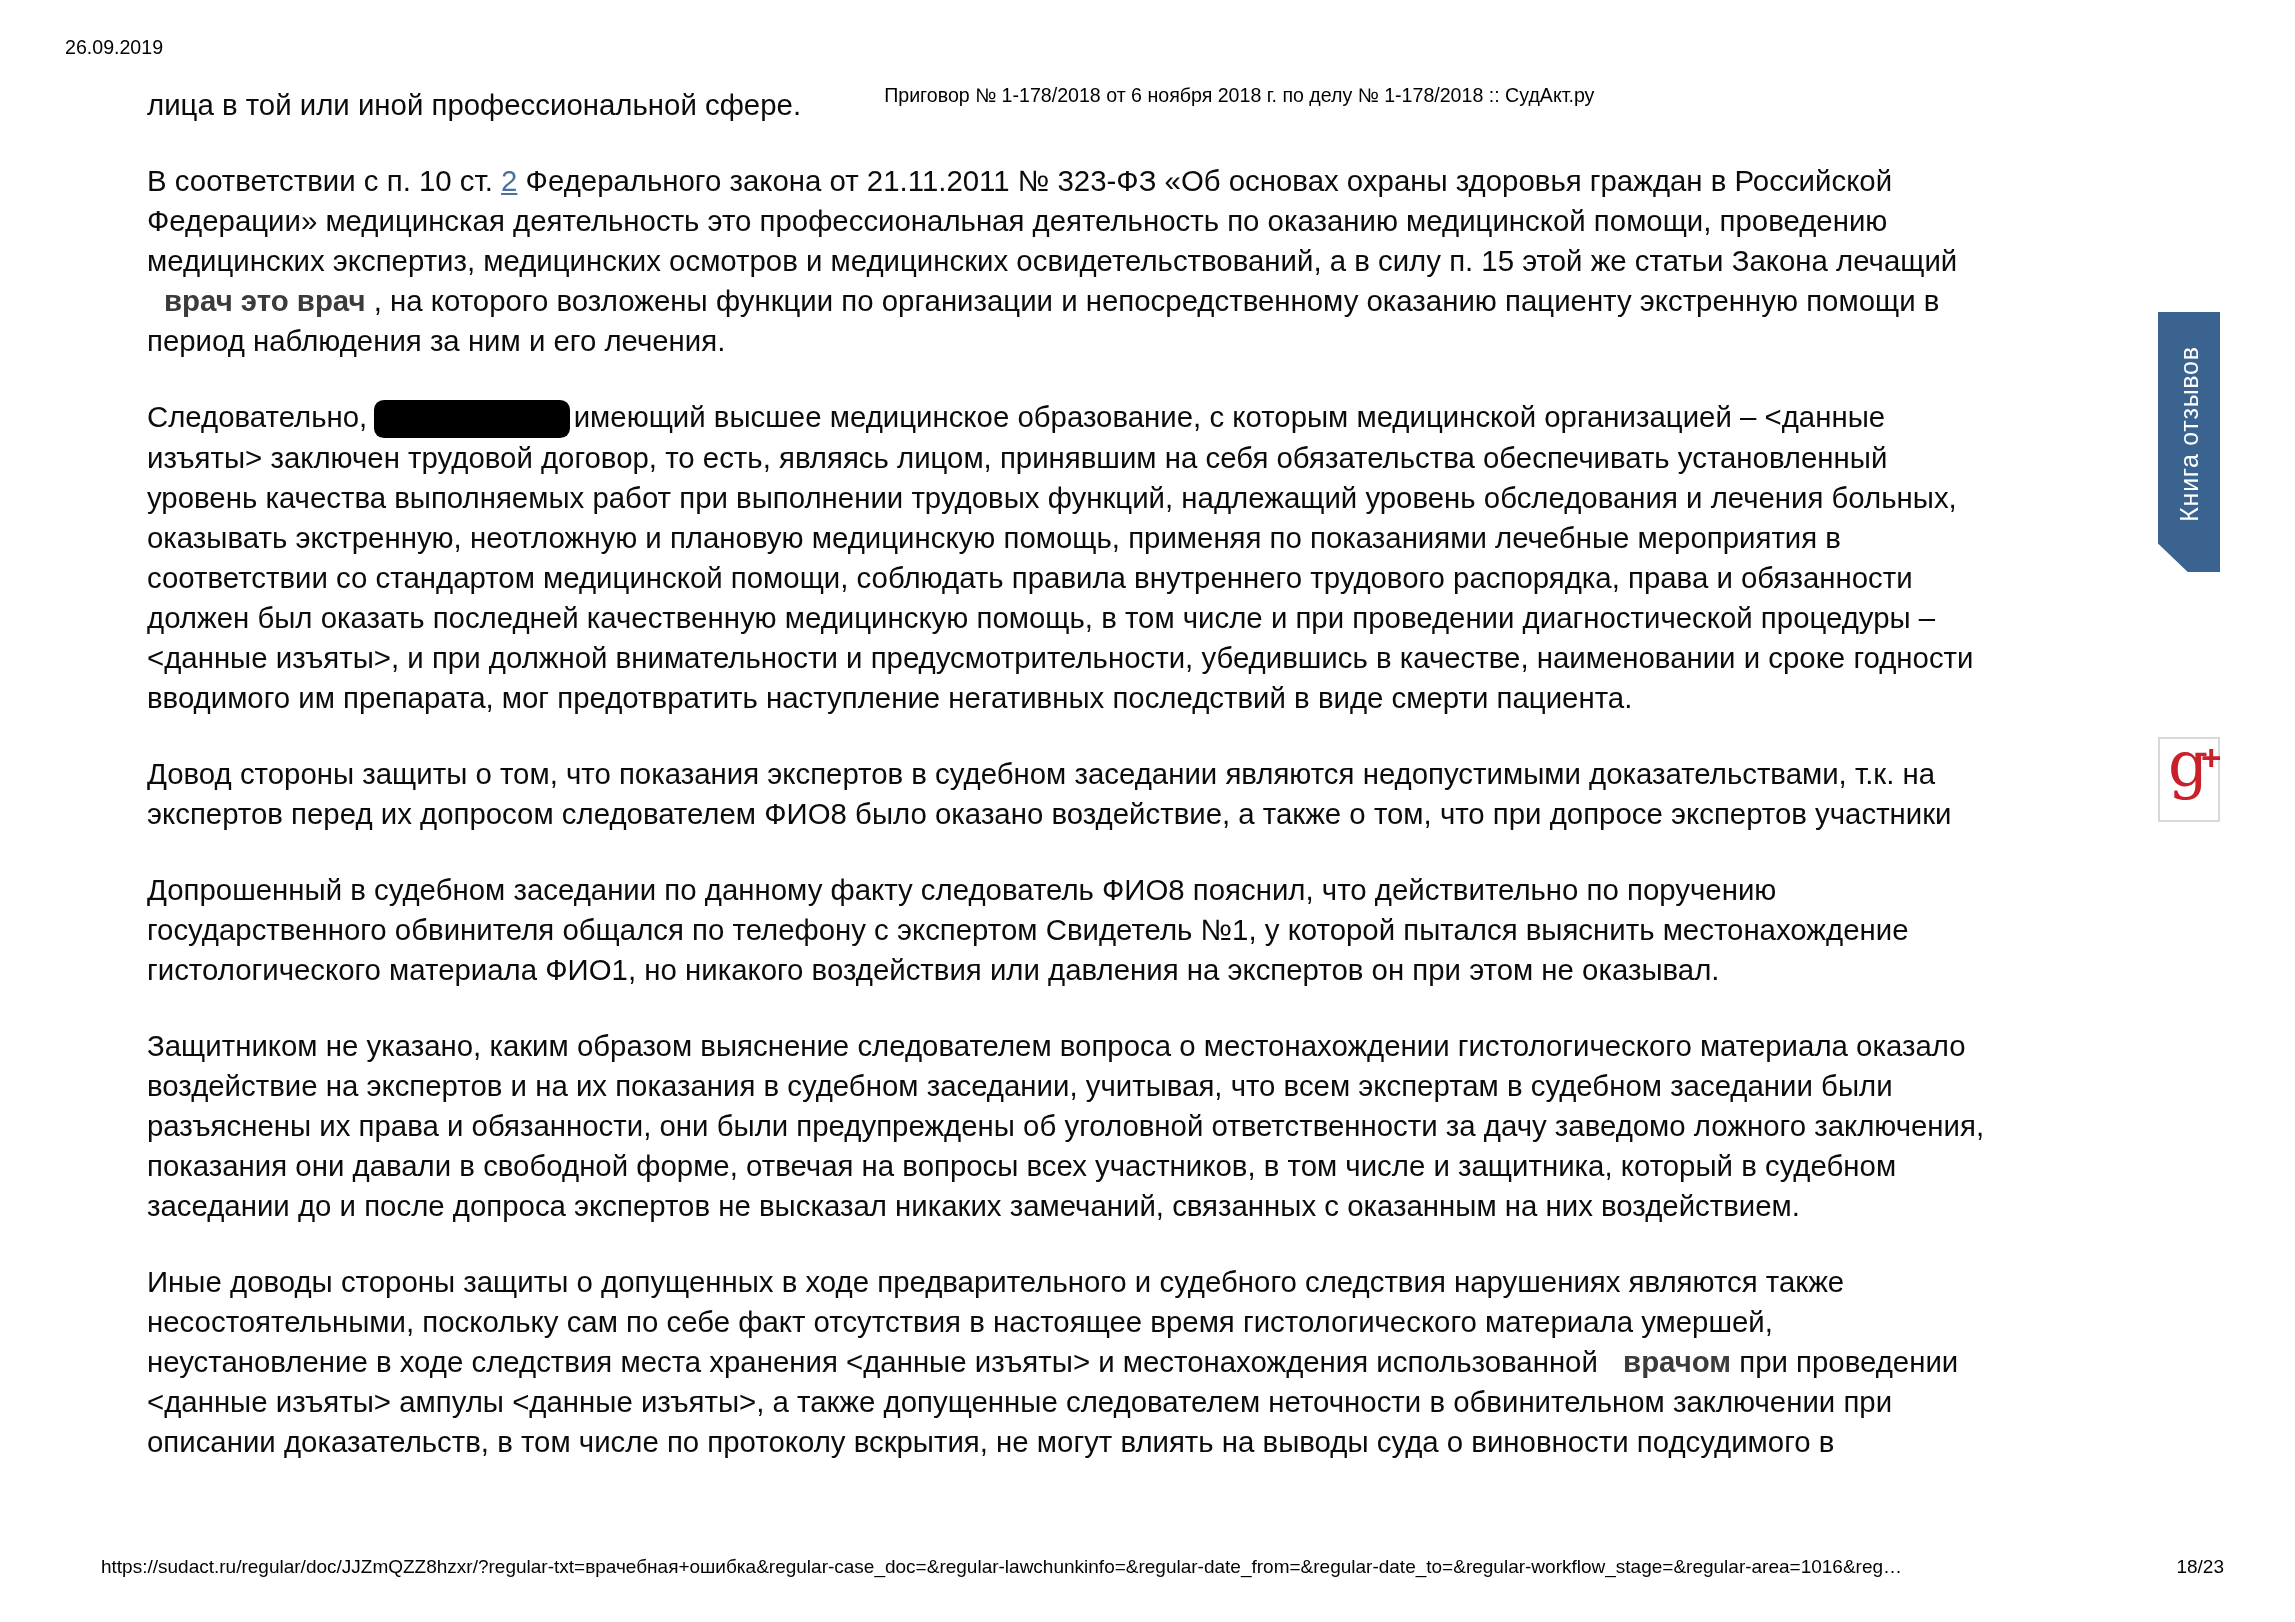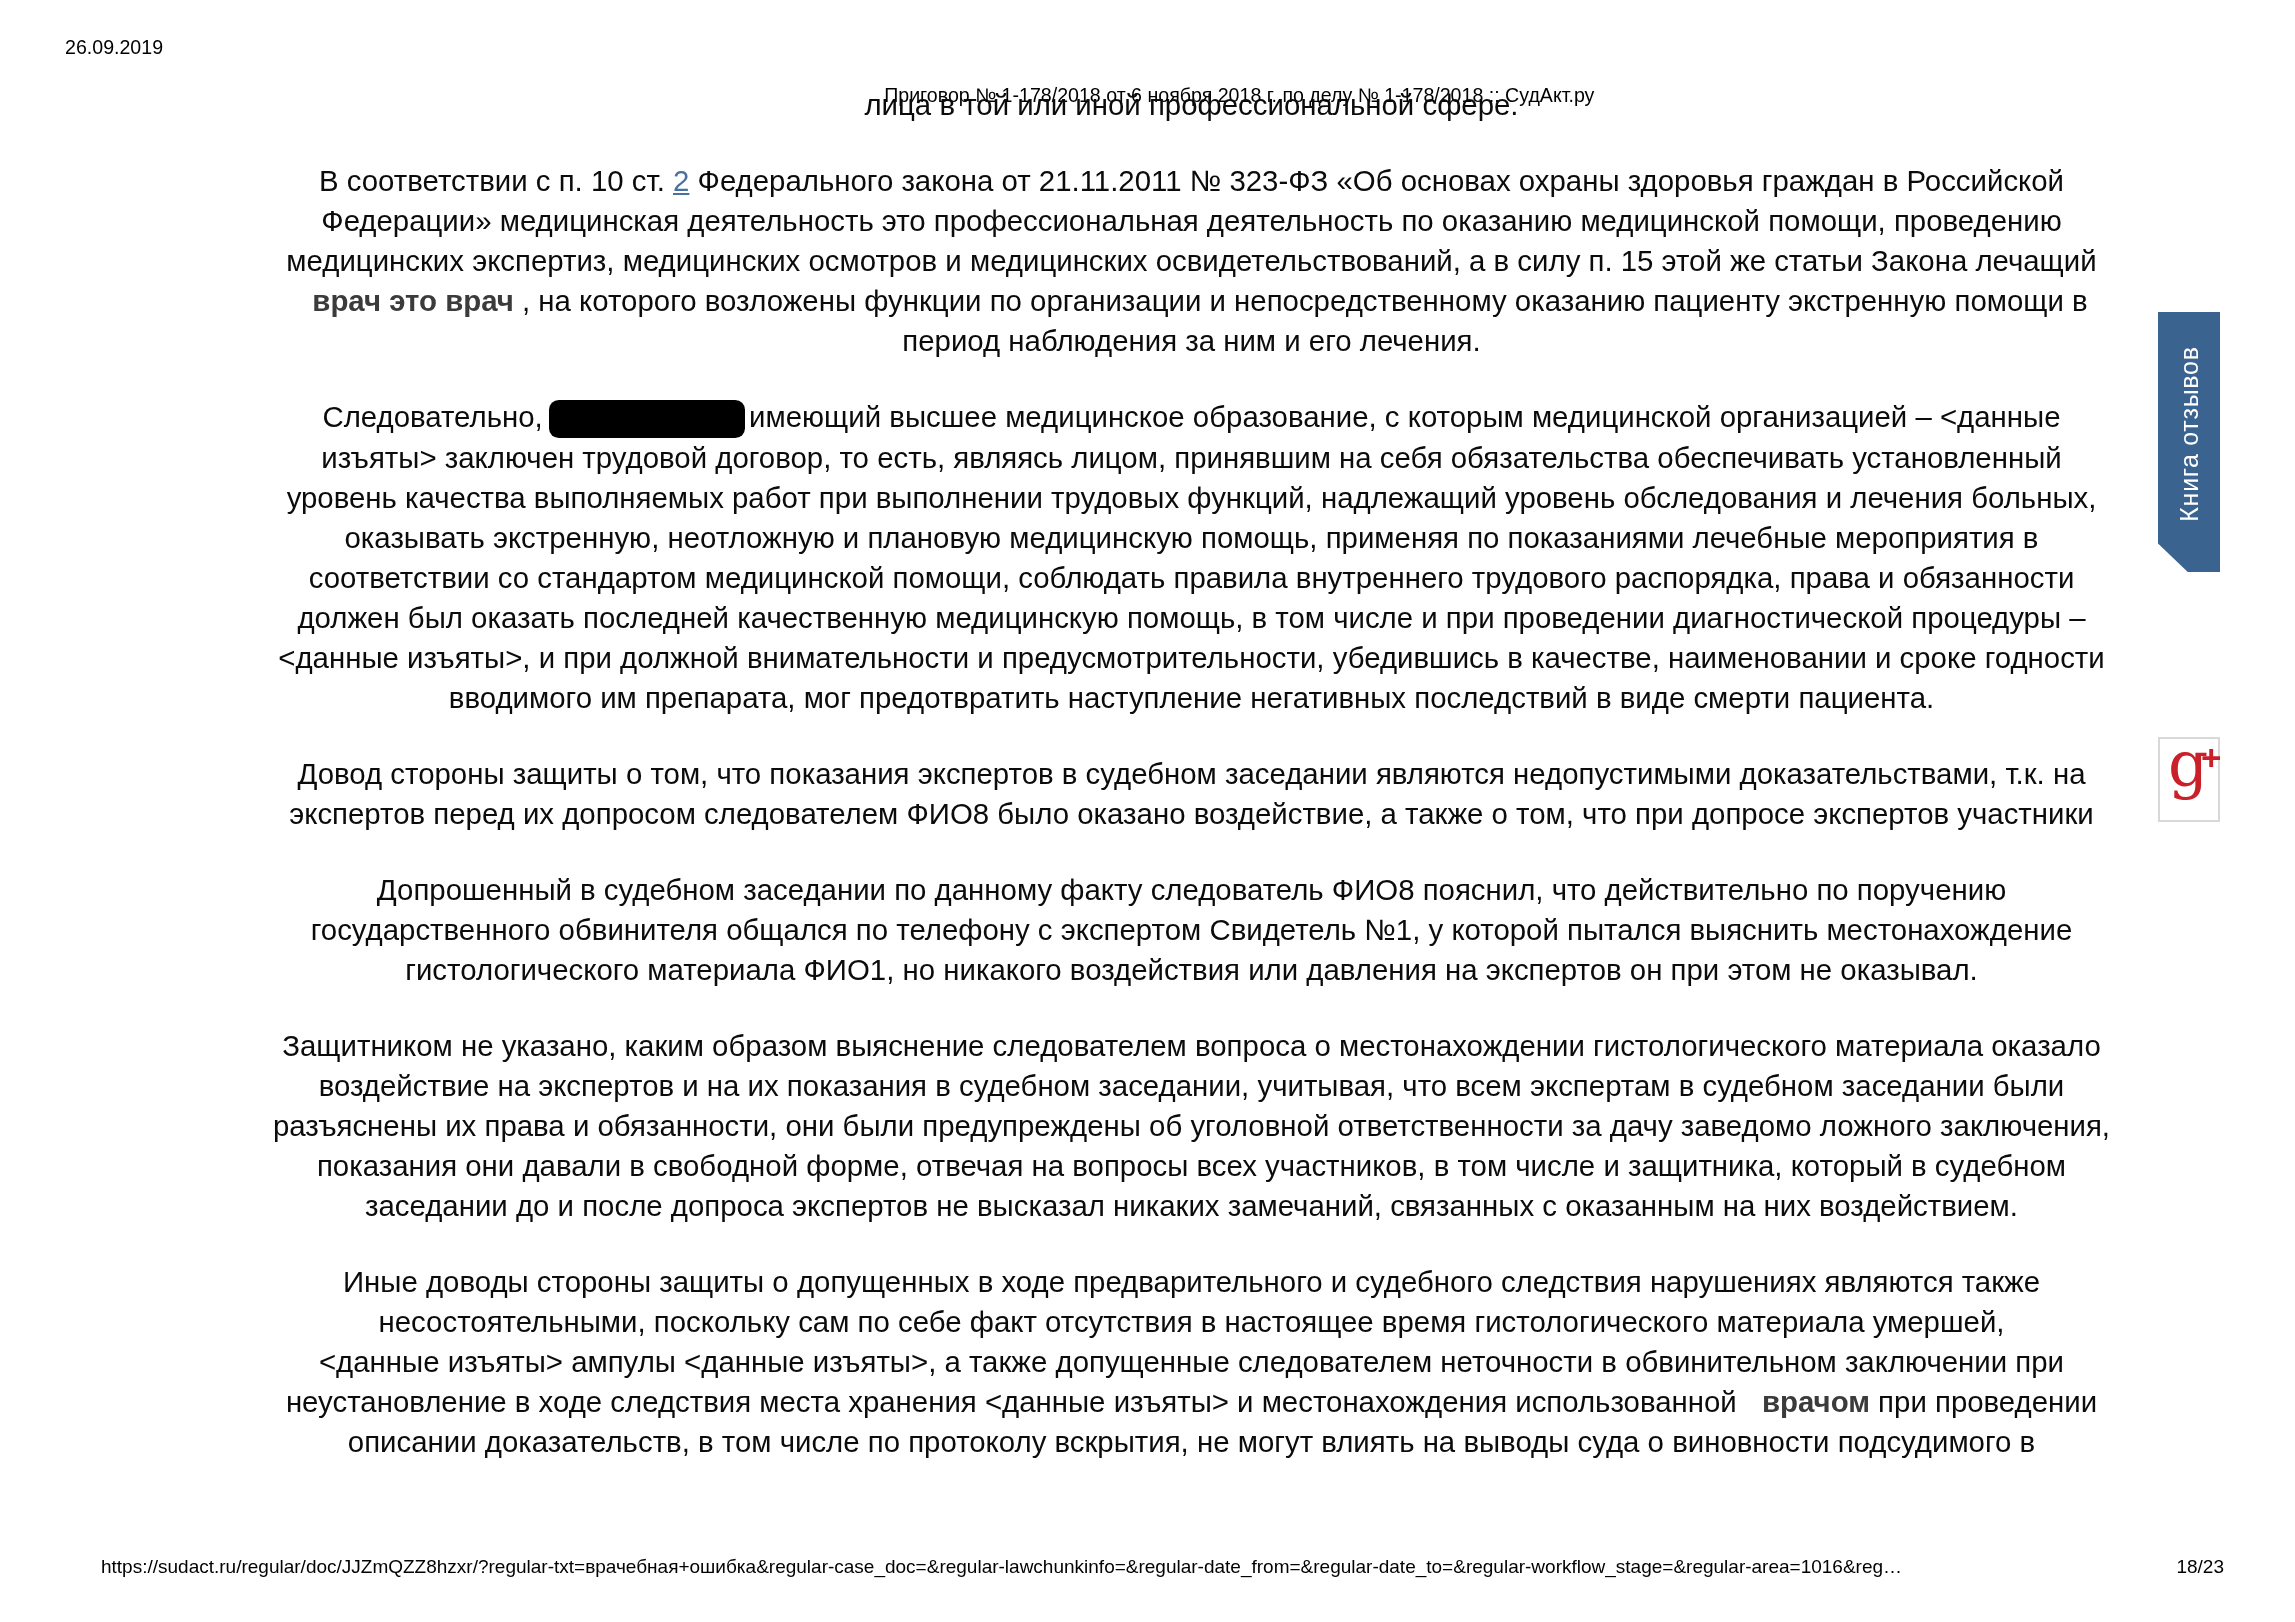--- a/index.html
+++ b/index.html
@@ -4,7 +4,7 @@
 <style>
   html,body{margin:0;padding:0;background:#fff;}
   .page{position:relative;width:2295px;height:1622px;background:#ffffff;overflow:hidden;
-        font-family:"Liberation Sans",sans-serif;color:#111;text-align:center;}
+        font-family:"Liberation Sans",sans-serif;color:#111;}
   
   .hdr{position:absolute;top:36px;left:0;width:100%;height:27.5px;font-size:19.6px;color:#000;}
   .hdr-date{position:absolute;left:65px;top:0;white-space:nowrap;}

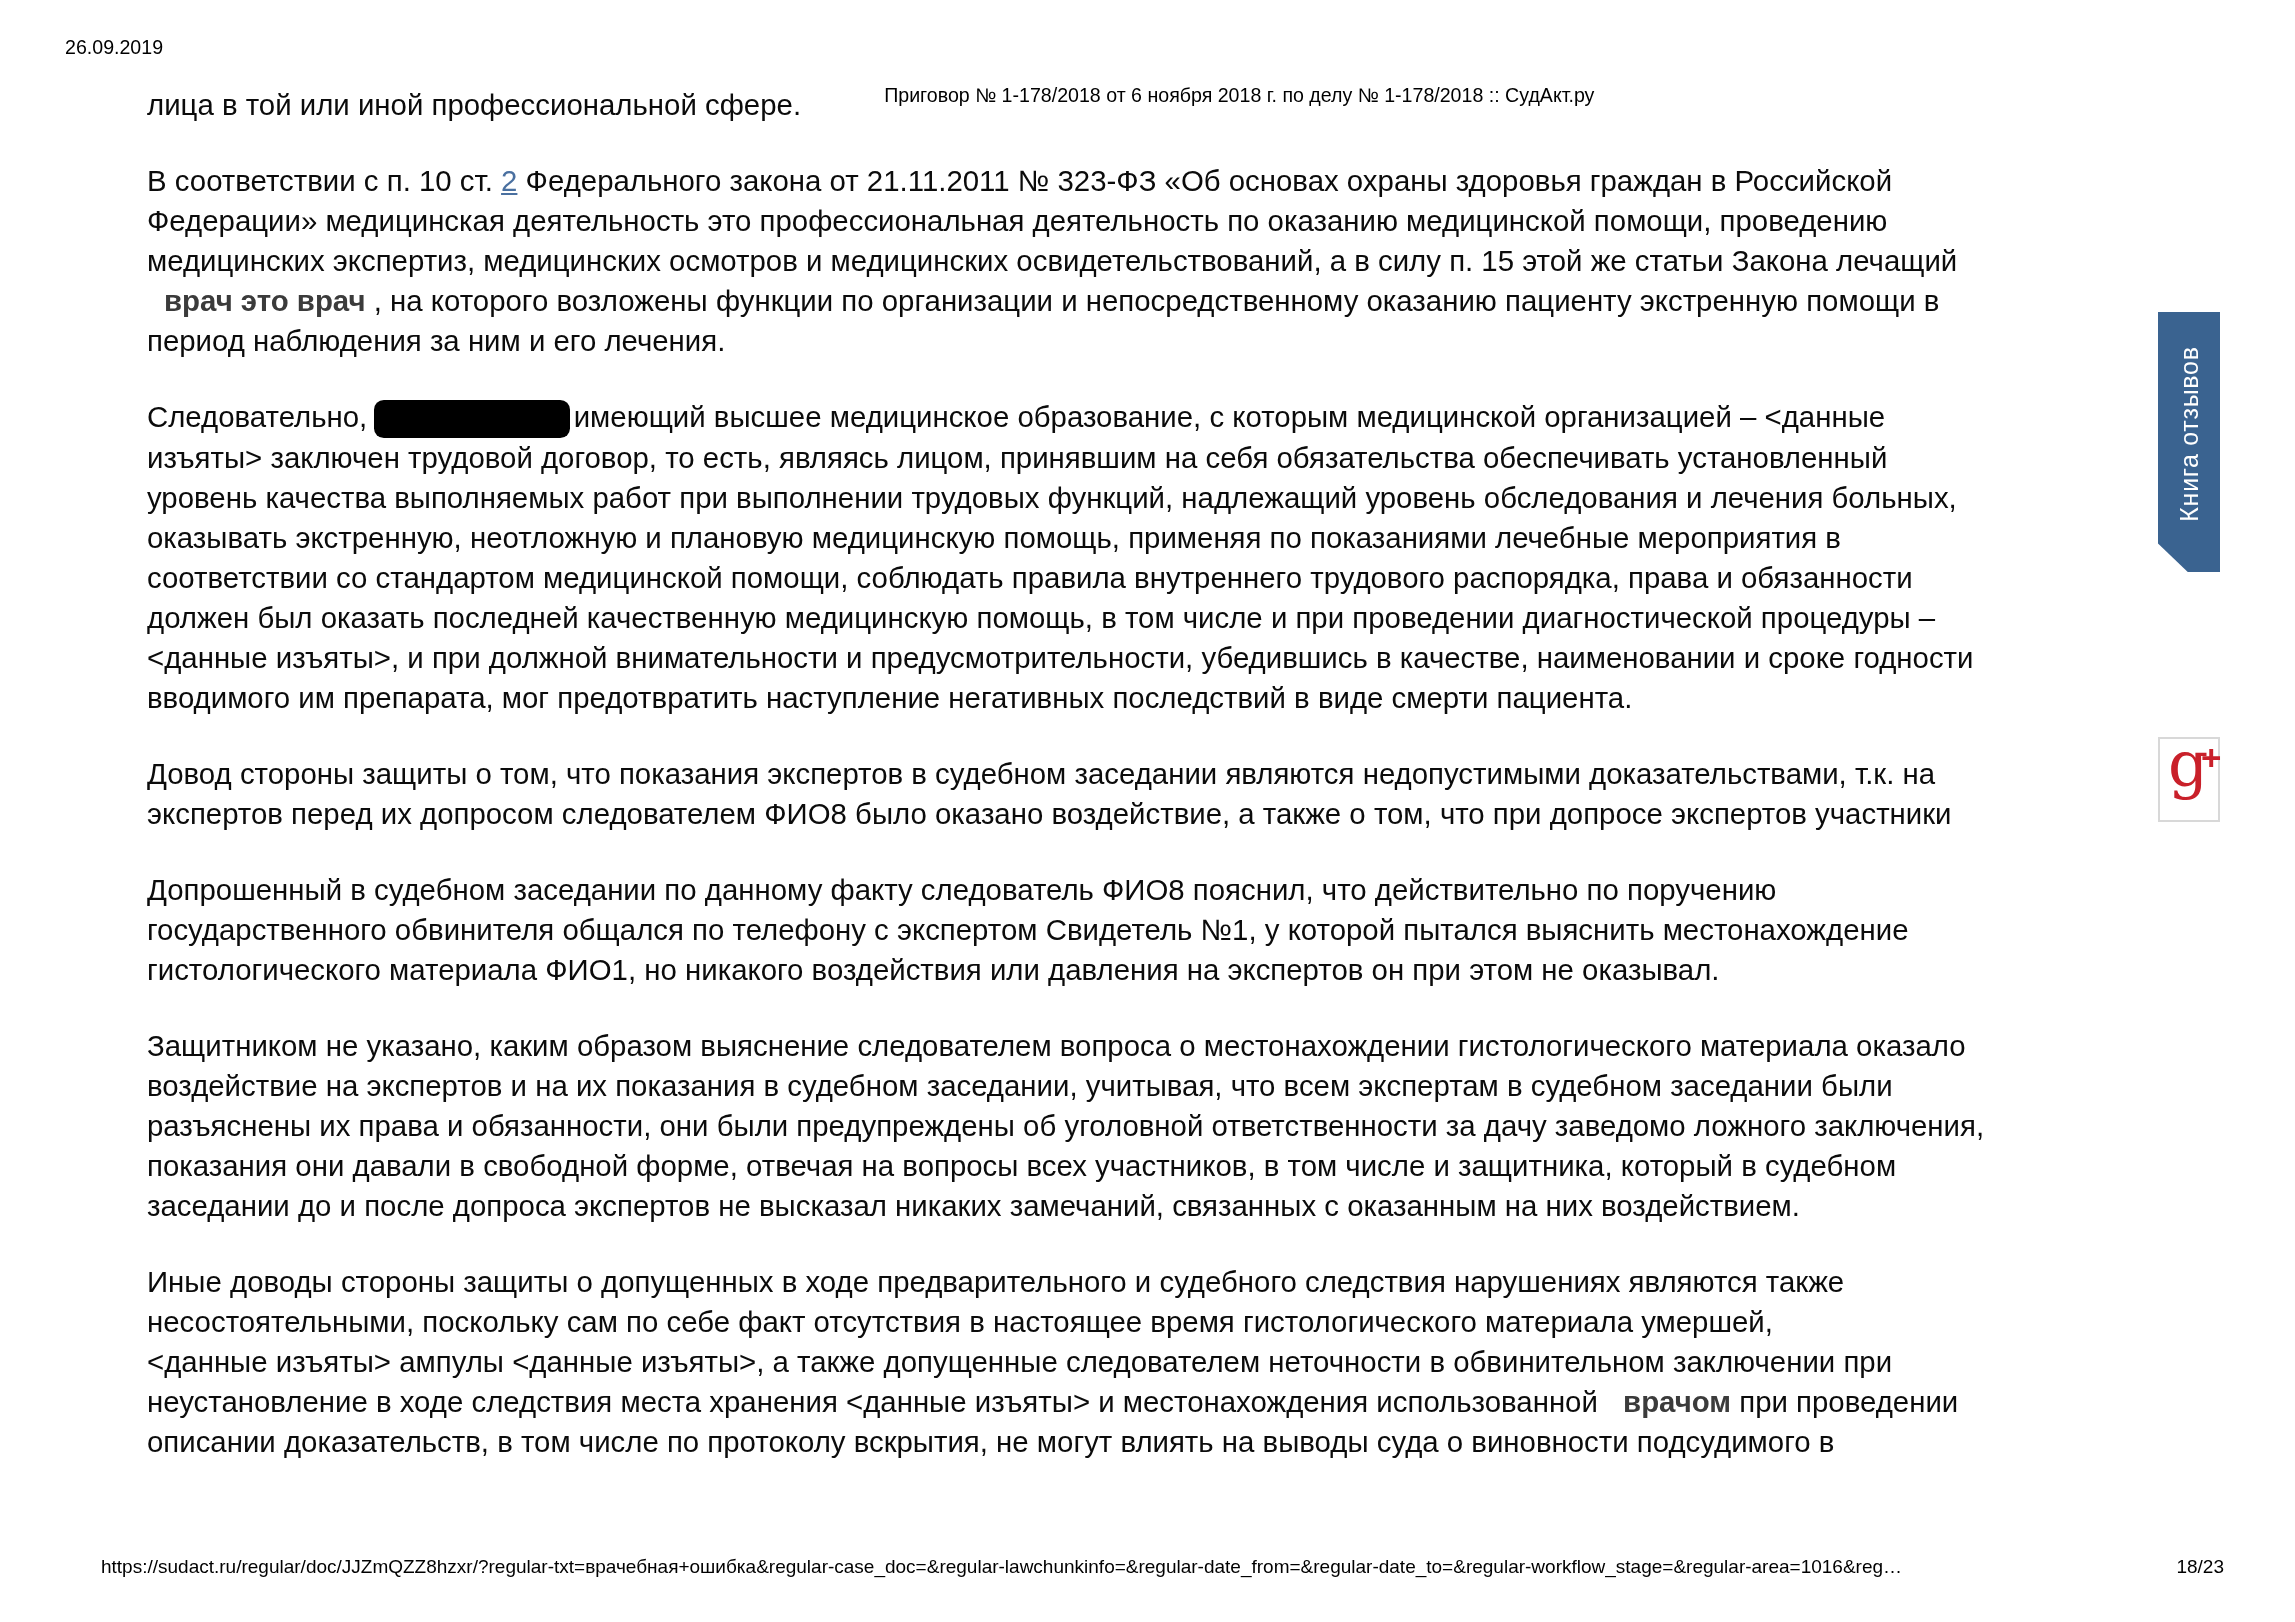--- a/index.html
+++ b/index.html
@@ -84,8 +84,8 @@
       <div class="para">
         <div class="line"><span>Иные доводы стороны защиты о допущенных в ходе предварительного и судебного следствия нарушениях являются также</span></div>
         <div class="line"><span>несостоятельными, поскольку сам по себе факт отсутствия в настоящее время гистологического материала умершей,</span></div>
+        <div class="line"><span>неустановление в ходе следствия места хранения &lt;данные изъяты&gt; и местонахождения использованной </span><span class="hl">врачом</span><span> при проведении</span></div>
         <div class="line"><span>&lt;данные изъяты&gt; ампулы &lt;данные изъяты&gt;, а также допущенные следователем неточности в обвинительном заключении при</span></div>
-        <div class="line"><span>неустановление в ходе следствия места хранения &lt;данные изъяты&gt; и местонахождения использованной </span><span class="hl">врачом</span><span> при проведении</span></div>
         <div class="line"><span>описании доказательств, в том числе по протоколу вскрытия, не могут влиять на выводы суда о виновности подсудимого в</span></div>
       </div>
     </div>

